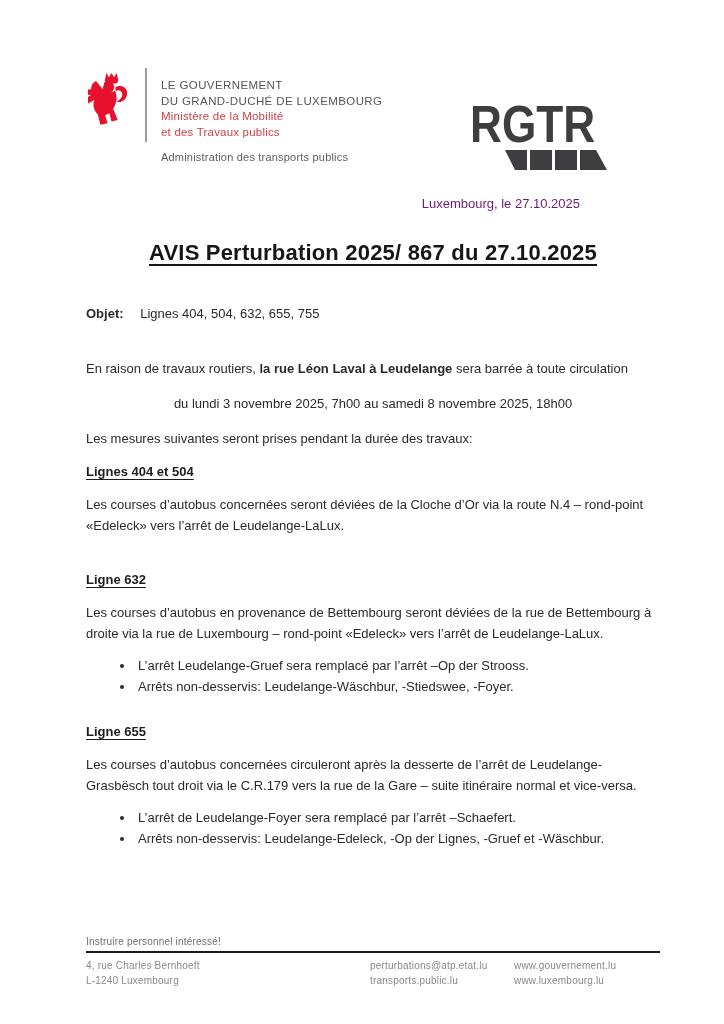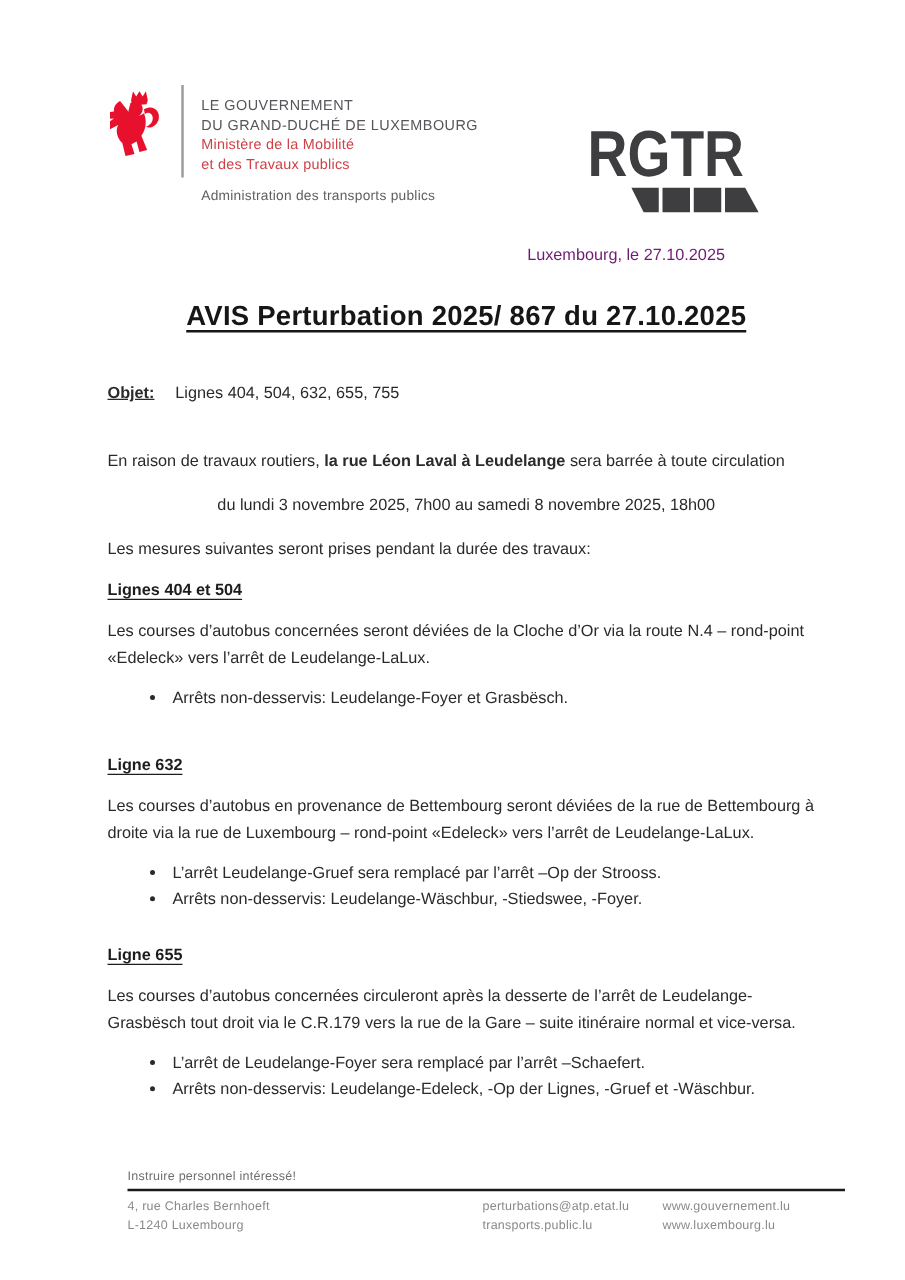--- a/index.html
+++ b/index.html
@@ -47,7 +47,7 @@
   }
 
   .objet-row { margin-top: 40px; font-size: 13px; }
-  .objet-label { font-weight: bold; text-decoration: underline; }
+  .objet-label { font-weight: bold; }
   .objet-value { margin-left: 13px; }
 
   .body-text { font-size: 13px; line-height: 21px; color: #2a2a2a; }

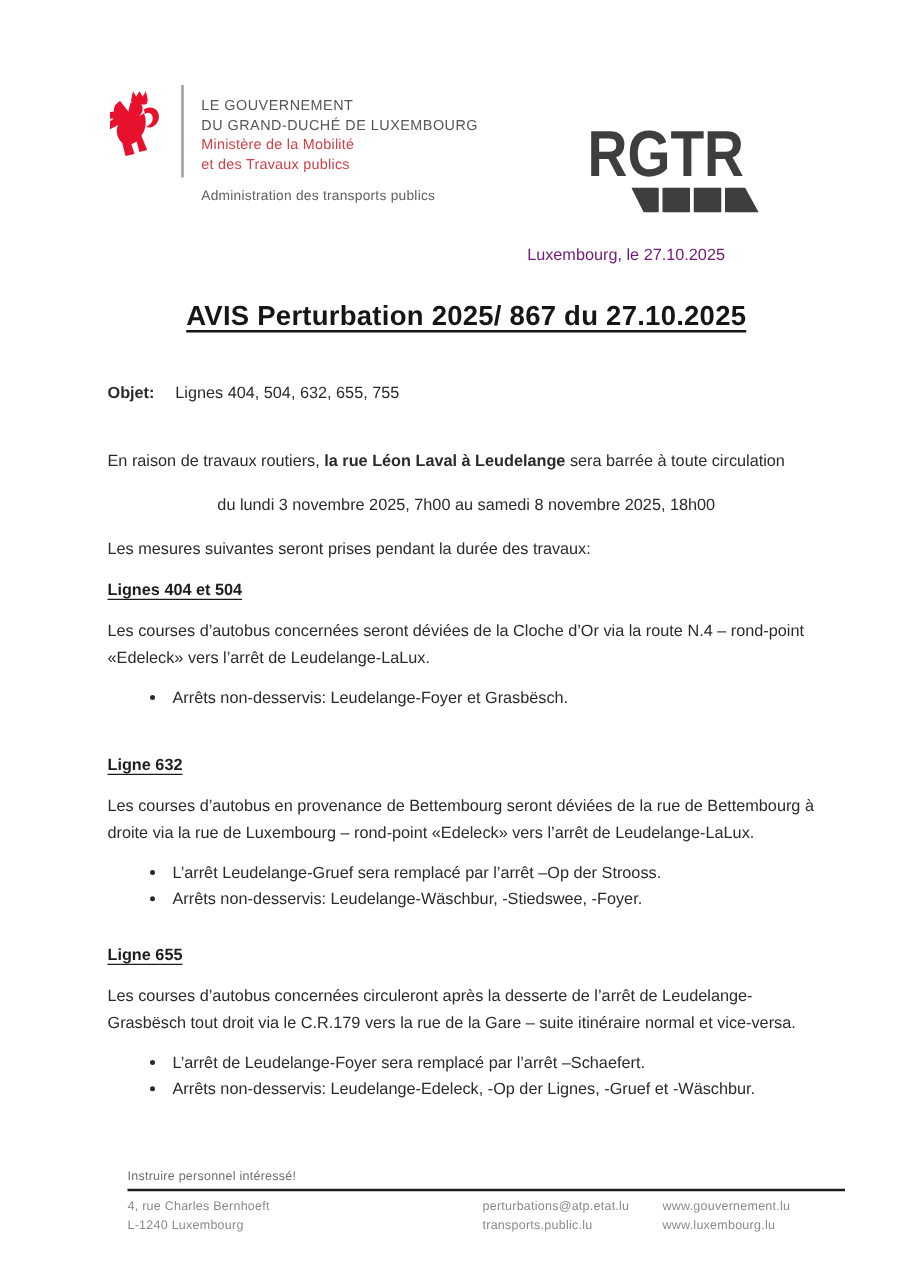--- a/index.html
+++ b/index.html
@@ -137,9 +137,6 @@
     <div class="section sec-1">
       <div class="section-heading">Lignes 404 et 504</div>
       <p class="body-text section-body">Les courses d’autobus concernées seront déviées de la Cloche d’Or via la route N.4 – rond-point «Edeleck» vers l’arrêt de Leudelange-LaLux.</p>
-      <ul class="bullets">
-        <li>Arrêts non-desservis: Leudelange-Foyer et Grasbësch.</li>
-      </ul>
     </div>
 
     <div class="section sec-2">

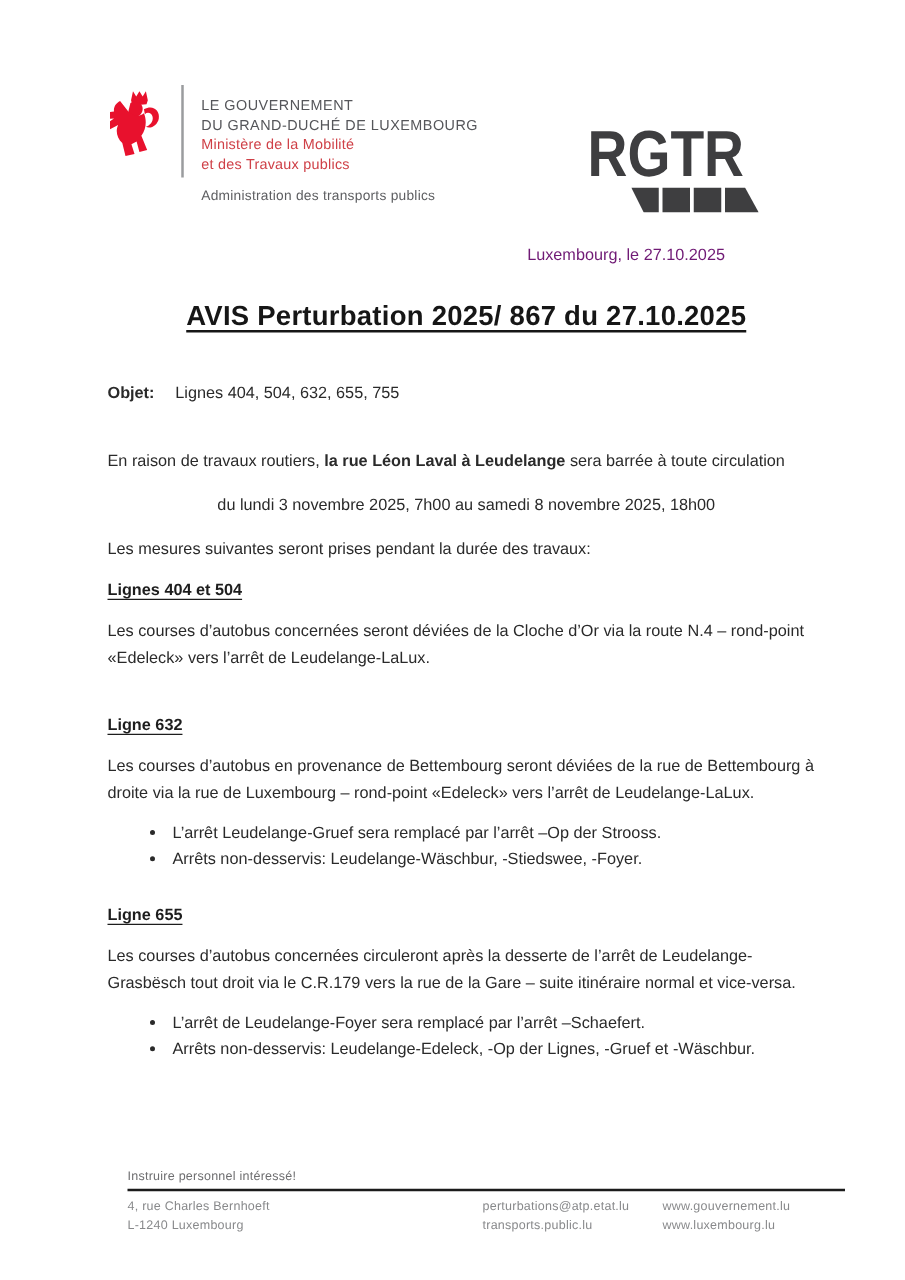--- a/index.html
+++ b/index.html
@@ -70,7 +70,7 @@
   ul.bullets li { font-size: 13px; line-height: 21px; color: #2a2a2a; padding-left: 3px; }
 
   
-  .footer { position: absolute; top: 936px; left: 102px; width: 574px; }
+  .footer { position: absolute; top: 936px; left: 86px; width: 574px; }
   .footer-notice { font-size: 10px; color: #6e6e70; letter-spacing: 0.2px; margin-bottom: 4px; }
   .footer-rule { border-top: 2px solid #1b1b1b; }
   .footer-cols { display: flex; margin-top: 5px; }

